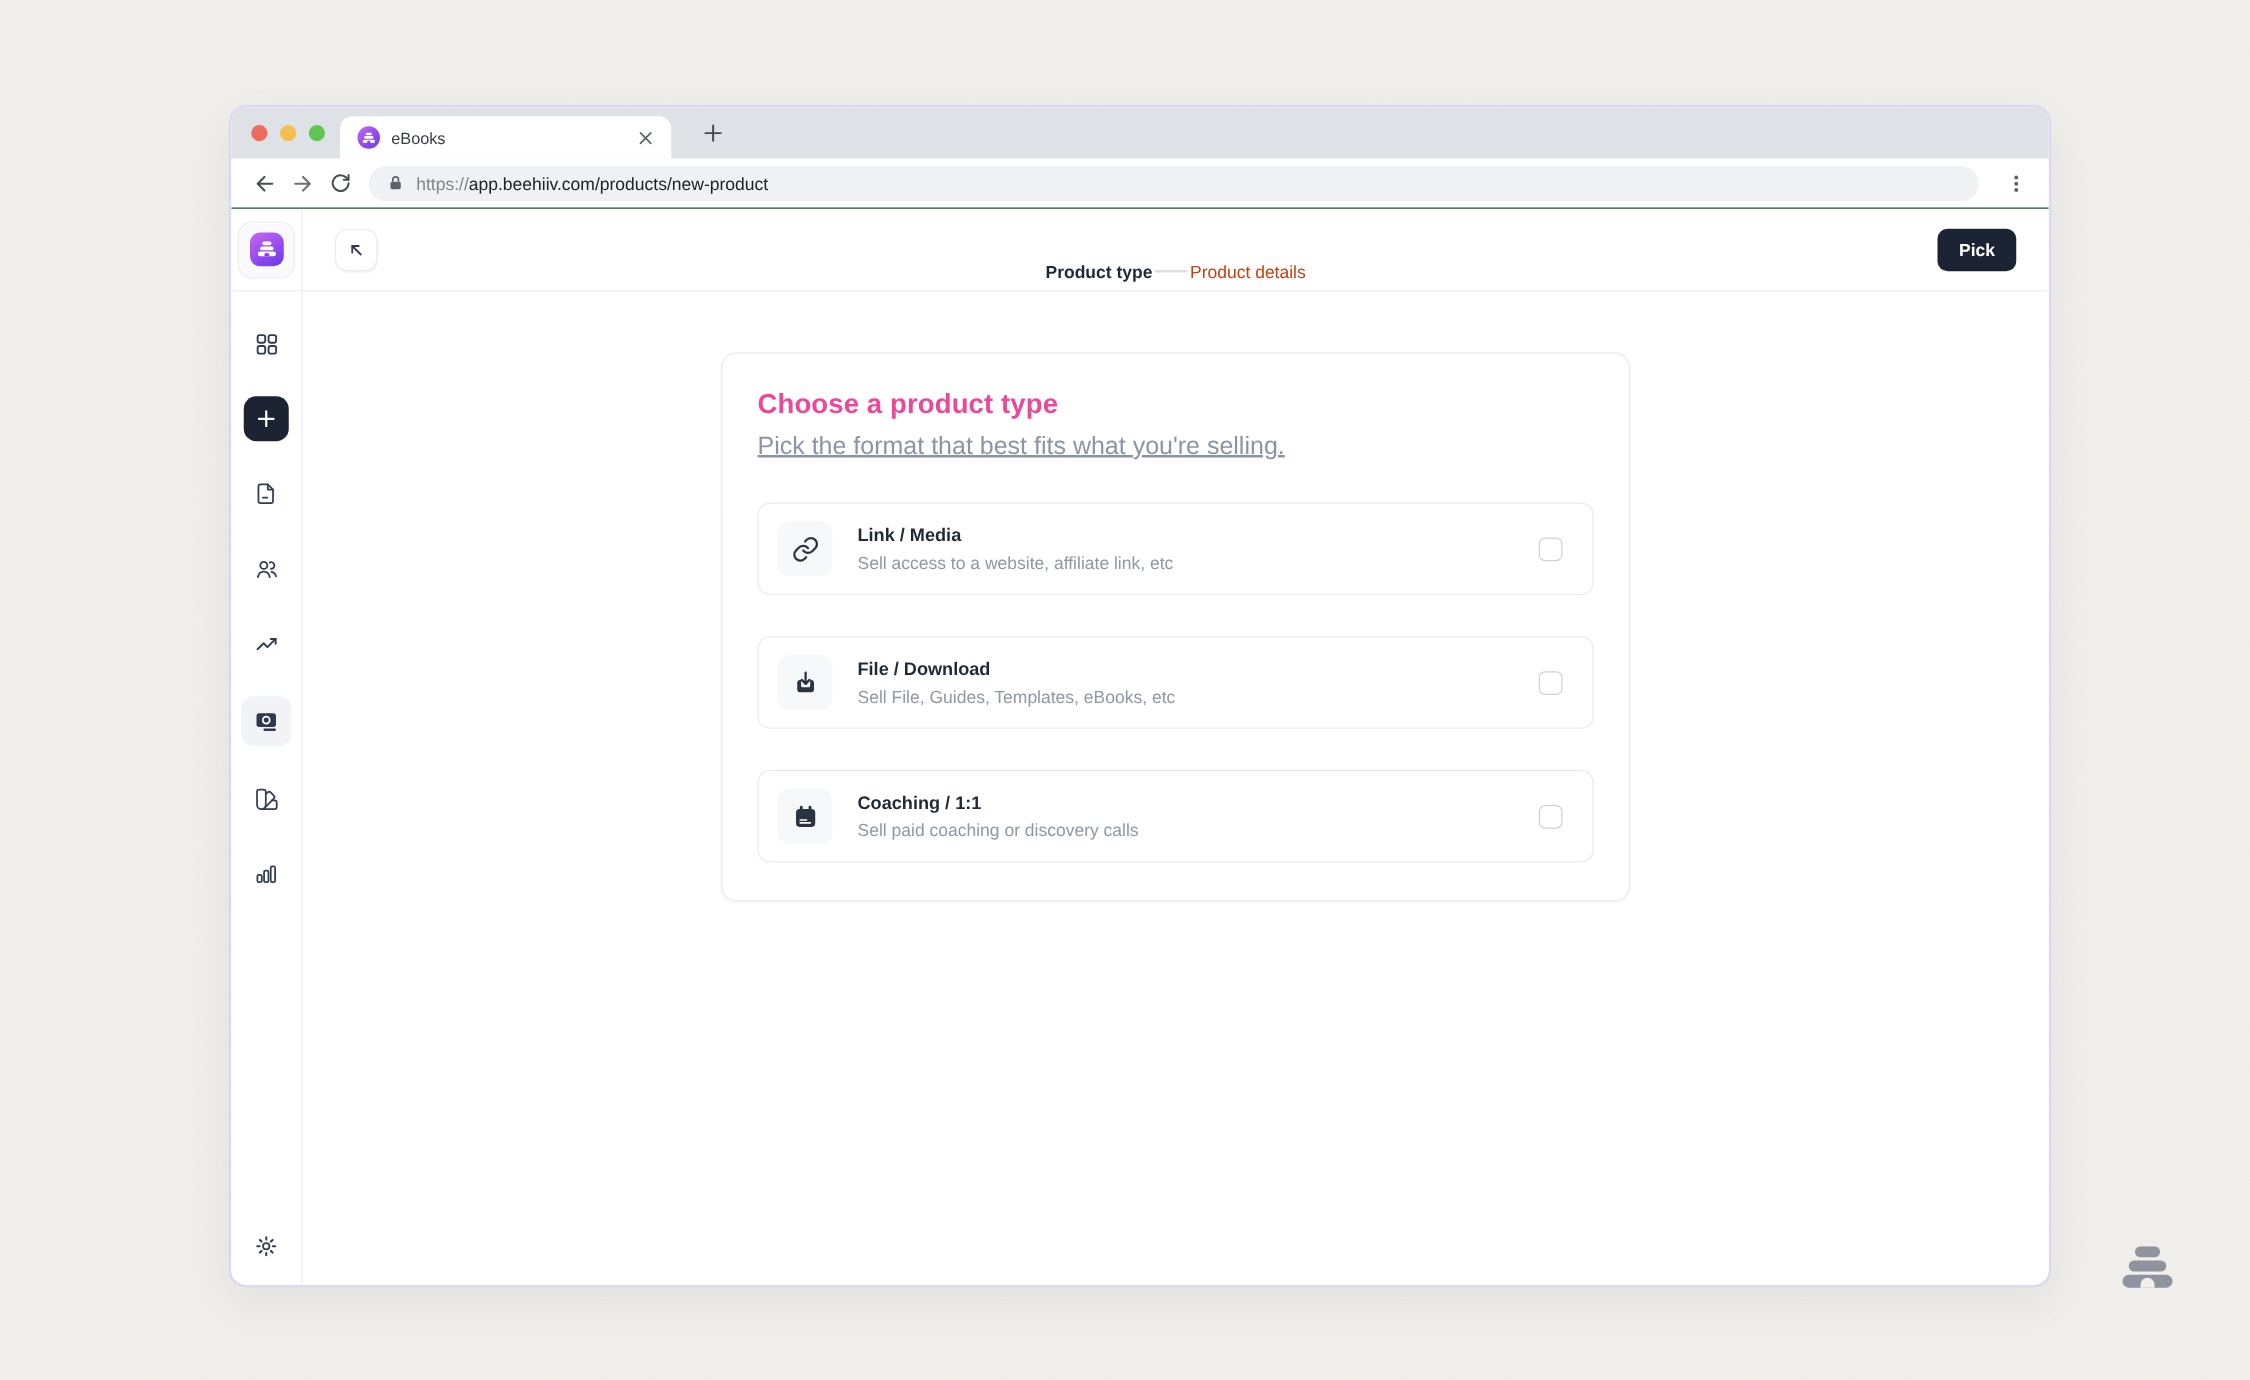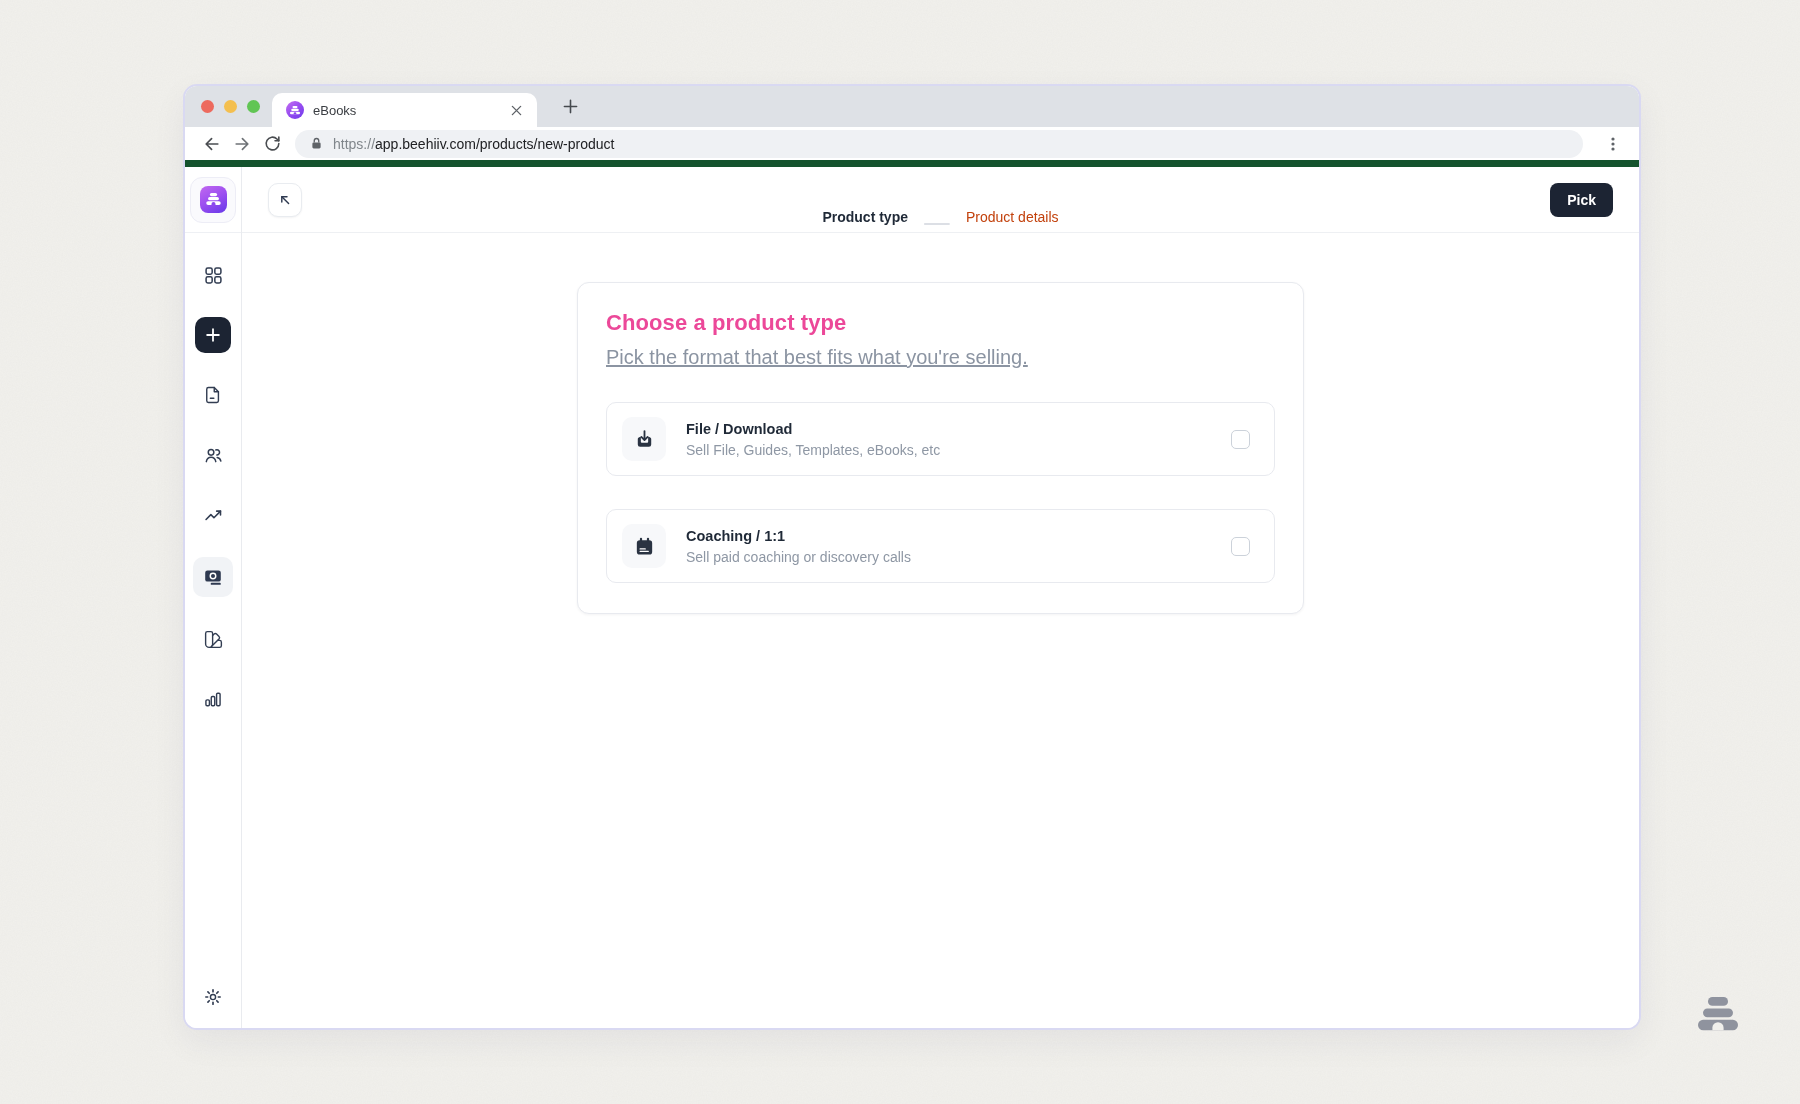--- a/index.html
+++ b/index.html
@@ -37,7 +37,7 @@
   .tab-close { width:18px; height:18px; border-radius:4px; display:flex; align-items:center; justify-content:center; flex:none; }
   .newtab { position:absolute; left:372px; bottom:8px; width:26px; height:26px; border-radius:50%; display:flex; align-items:center; justify-content:center; }
 
-  .toolbar { height:40px; background:#fff; border-bottom:7px solid #14532d; display:flex; align-items:center; padding:0 12px; position:relative; }
+  .toolbar { height:40px; background:#fff; border-bottom:1px solid #14532d; display:flex; align-items:center; padding:0 12px; position:relative; }
   .navbtn { width:30px; height:30px; border-radius:50%; display:flex; align-items:center; justify-content:center; flex:none; }
   .urlbar {
     margin-left:8px; height:28px; width:1288px; background:#eff1f4; border-radius:14px;

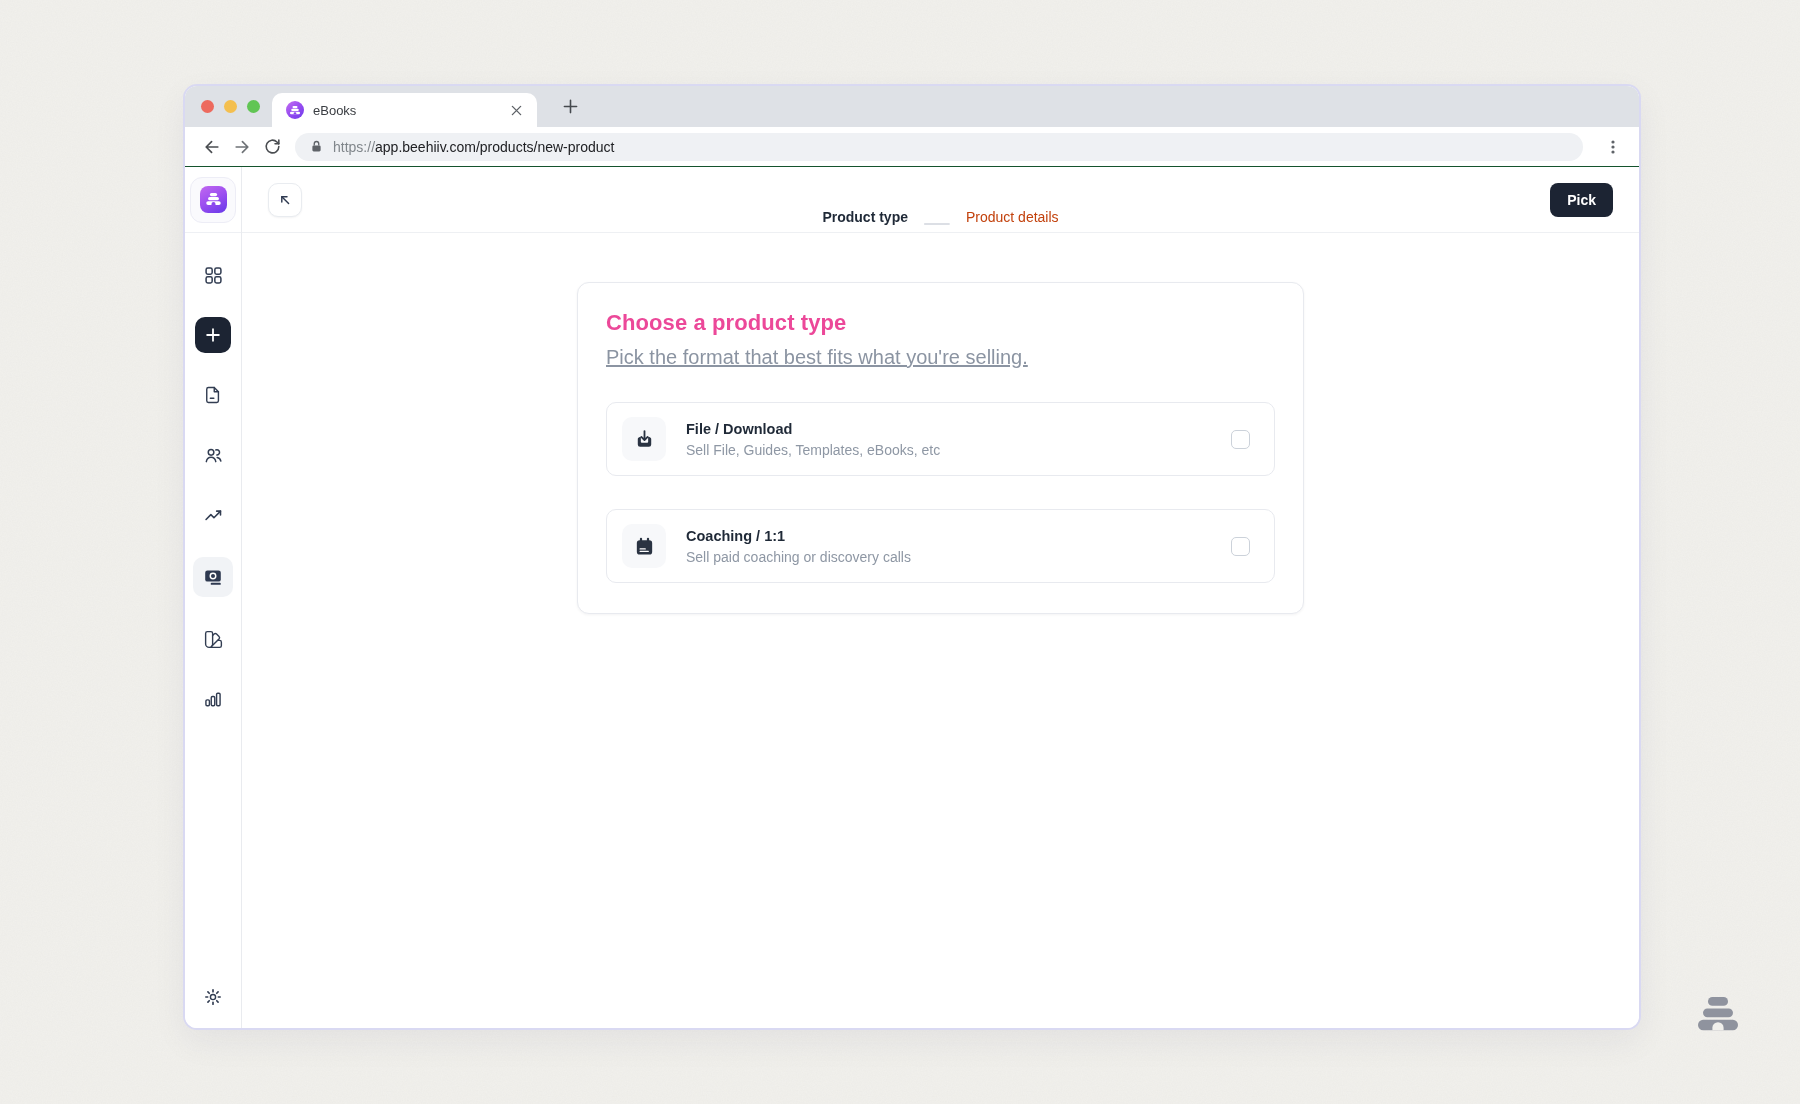--- a/index.html
+++ b/index.html
@@ -76,7 +76,7 @@
     width:34px; height:34px; border-radius:10px; background:#fff; border:1px solid #e9ecf0;
     box-shadow:0 1px 2px rgba(16,24,40,.05); display:flex; align-items:center; justify-content:center;
   }
-  .stepper { position:absolute; left:50%; transform:translateX(-50%); display:flex; align-items:flex-end; gap:16px;margin-top:34px; }
+  .stepper { position:absolute; left:50%; transform:translateX(-50%); display:flex; align-items:center; gap:2px;margin-top:34px; }
   .step-active { font-size:14px; font-weight:700; color:#1f2937; }
   .step-dash { width:26px; height:2px; background:#dcdfe5; border-radius:2px; }
   .step-inactive { font-size:14px; color:#c2410c; }

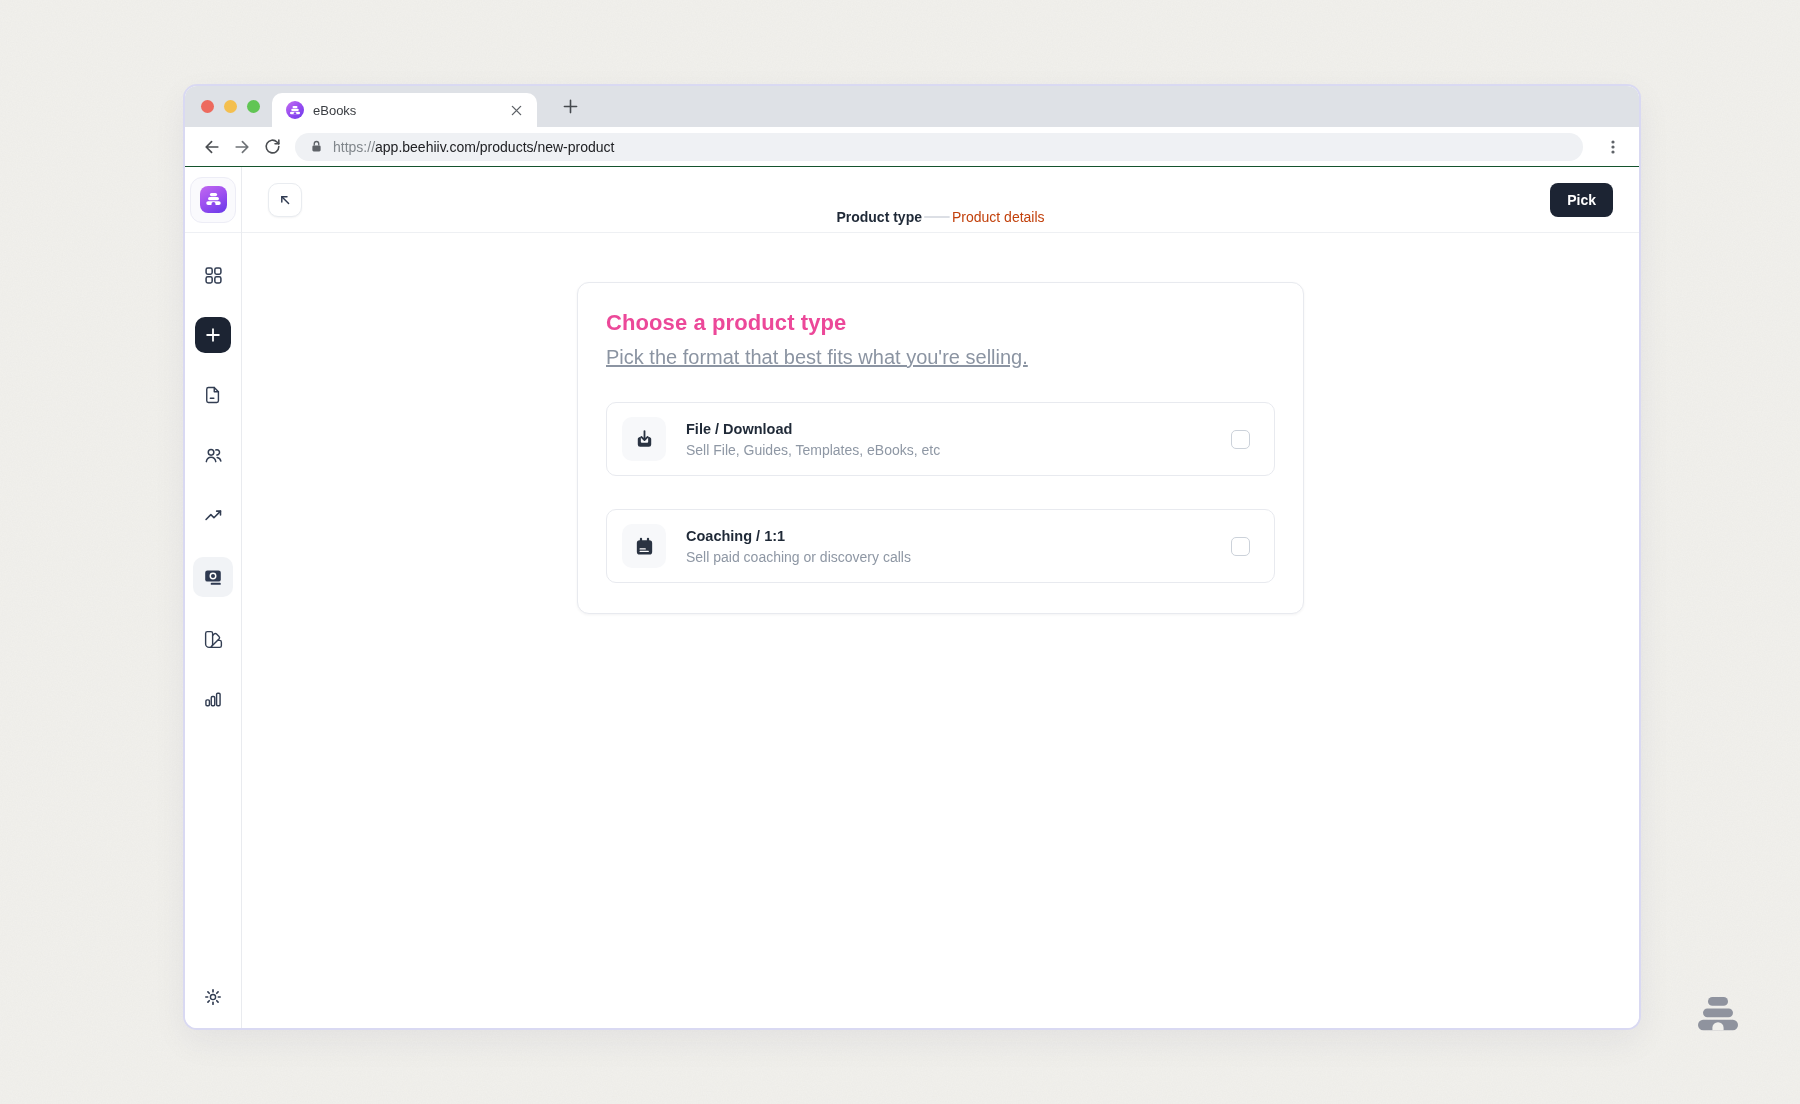--- a/index.html
+++ b/index.html
@@ -291,6 +291,19 @@
 
           <div class="options">
 
+            <div class="option">
+              <span class="opt-icon-tile">
+                <svg width="23" height="23" viewBox="0 0 24 24" fill="none" stroke="#2a3342" stroke-width="1.9" stroke-linecap="round" stroke-linejoin="round">
+                  <path d="M10 13a5 5 0 0 0 7.54.54l2.5-2.5a5 5 0 0 0-7.07-7.07l-1.4 1.4"></path>
+                  <path d="M14 11a5 5 0 0 0-7.54-.54l-2.5 2.5a5 5 0 0 0 7.07 7.07l1.4-1.4"></path>
+                </svg>
+              </span>
+              <span class="opt-text">
+                <span class="opt-label">Link / Media</span>
+                <span class="opt-desc">Sell access to a website, affiliate link, etc</span>
+              </span>
+              <span class="checkbox"></span>
+            </div>
 
             <div class="option">
               <span class="opt-icon-tile">

